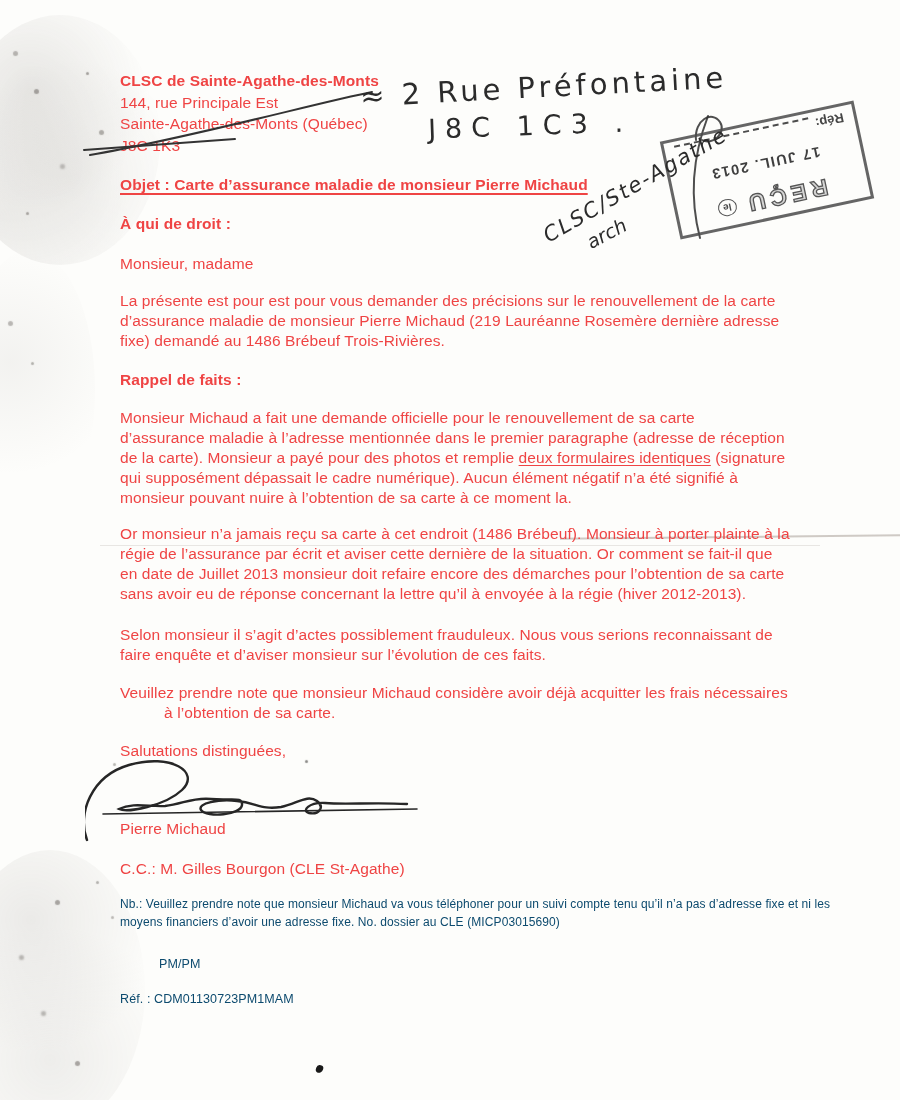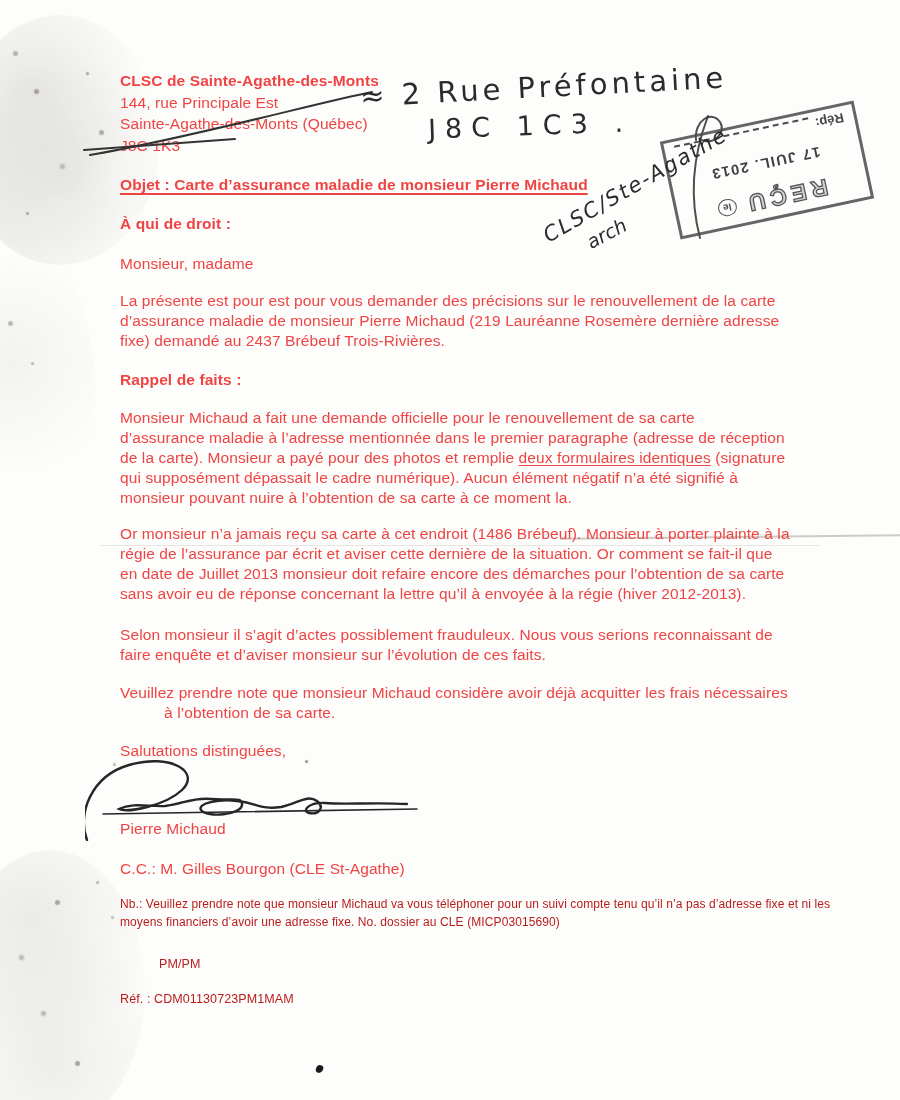--- a/index.html
+++ b/index.html
@@ -123,7 +123,7 @@
 
   <div class="ln" style="top:292px;">La présente est pour est pour vous demander des précisions sur le renouvellement de la carte</div>
   <div class="ln" style="top:312px;">d’assurance maladie de monsieur Pierre Michaud (219 Lauréanne Rosemère dernière adresse</div>
-  <div class="ln" style="top:332px;">fixe) demandé au 2437 Brébeuf Trois-Rivières.</div>
+  <div class="ln" style="top:332px;">fixe) demandé au 1486 Brébeuf Trois-Rivières.</div>
 
   <div class="ln bold" style="top:371px;">Rappel de faits :</div>
 

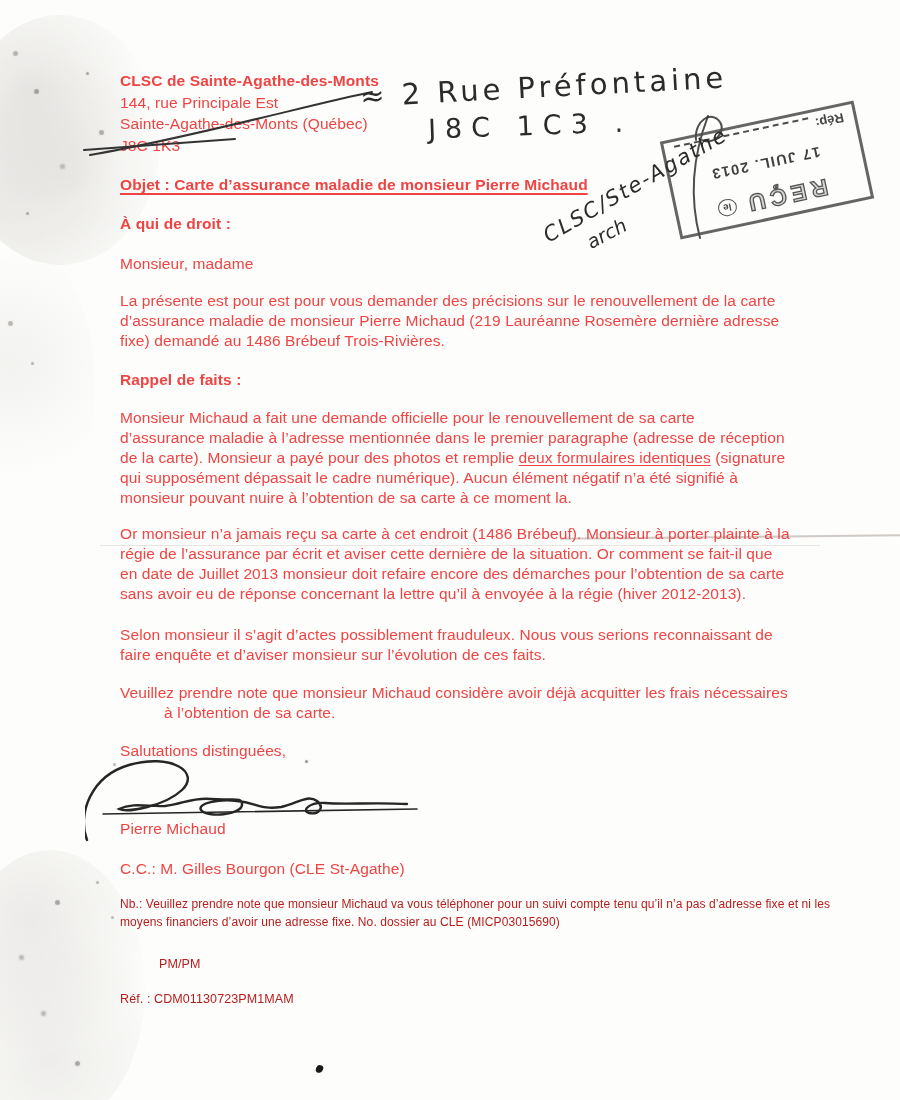--- a/index.html
+++ b/index.html
@@ -13,7 +13,7 @@
   .bold{font-weight:700;}
   .usub{text-decoration:underline;text-underline-offset:3px;text-decoration-thickness:1.5px;}
   .uin{text-decoration:underline;text-underline-offset:2px;text-align:center;}
-  .small{font-size:12px;color:#b91c1c;}
+  .small{font-size:12px;color:#0c4a6e;}
   
   .hand{font-family:"DejaVu Sans",sans-serif;color:#2b2b2b;}
   .hw-addr1{left:360px;top:70px;font-size:29px;letter-spacing:4px;transform:rotate(-3deg);}

